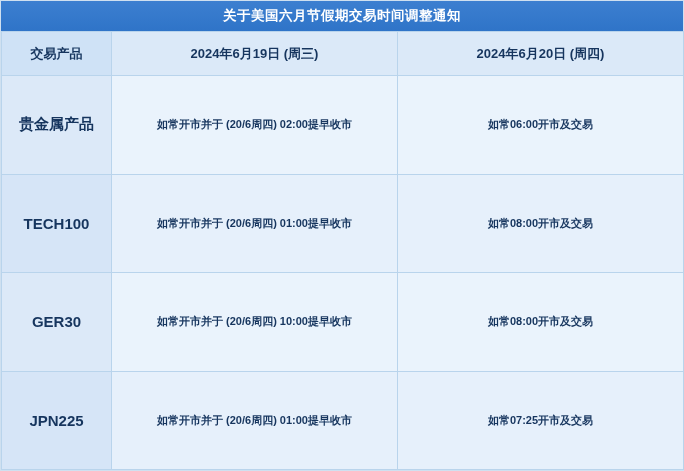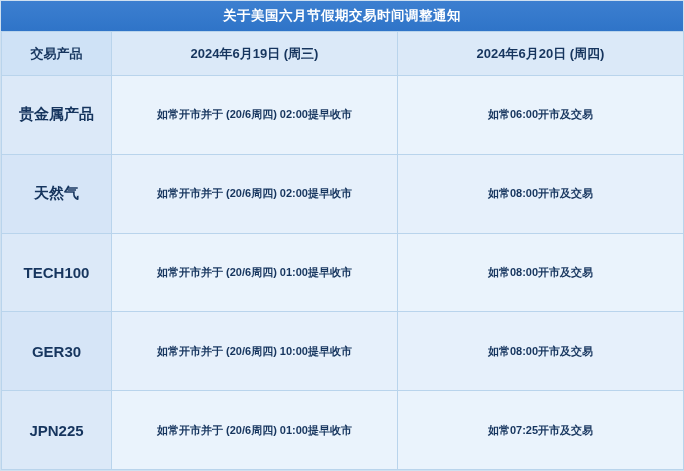--- a/index.html
+++ b/index.html
@@ -111,11 +111,6 @@
         <td class="cell">如常06:00开市及交易</td>
       </tr>
       <tr>
-        <td class="prod">天然气</td>
-        <td class="cell">如常开市并于 (20/6周四) 02:00提早收市</td>
-        <td class="cell">如常08:00开市及交易</td>
-      </tr>
-      <tr>
         <td class="prod">TECH100</td>
         <td class="cell">如常开市并于 (20/6周四) 01:00提早收市</td>
         <td class="cell">如常08:00开市及交易</td>

